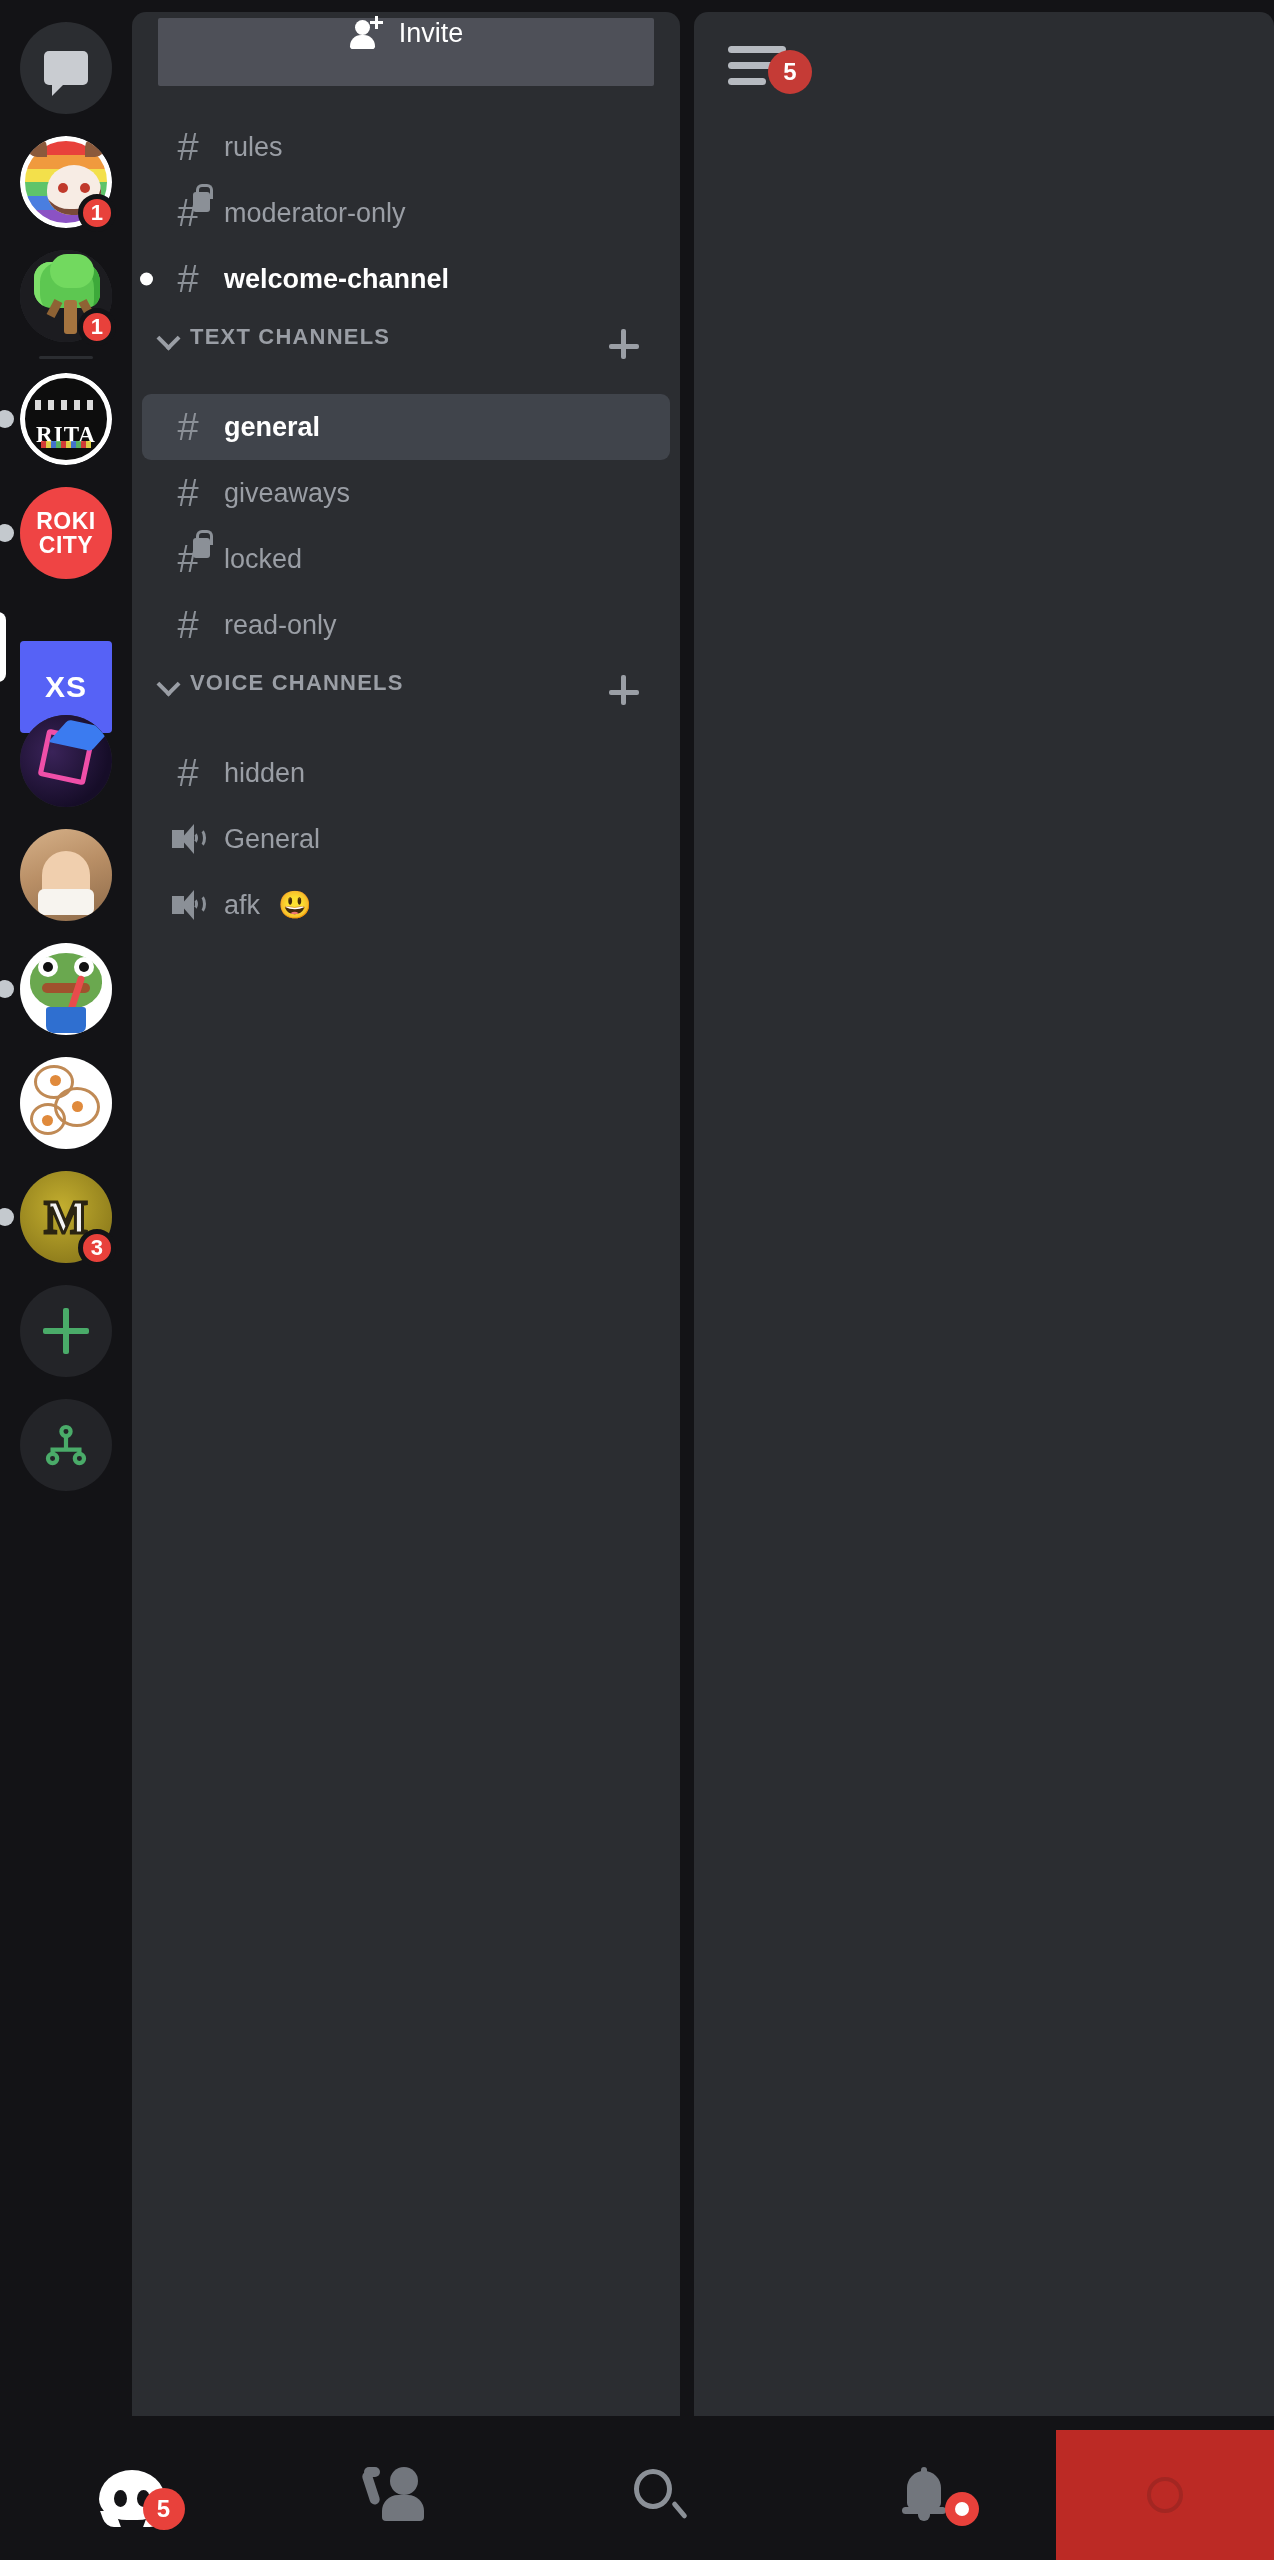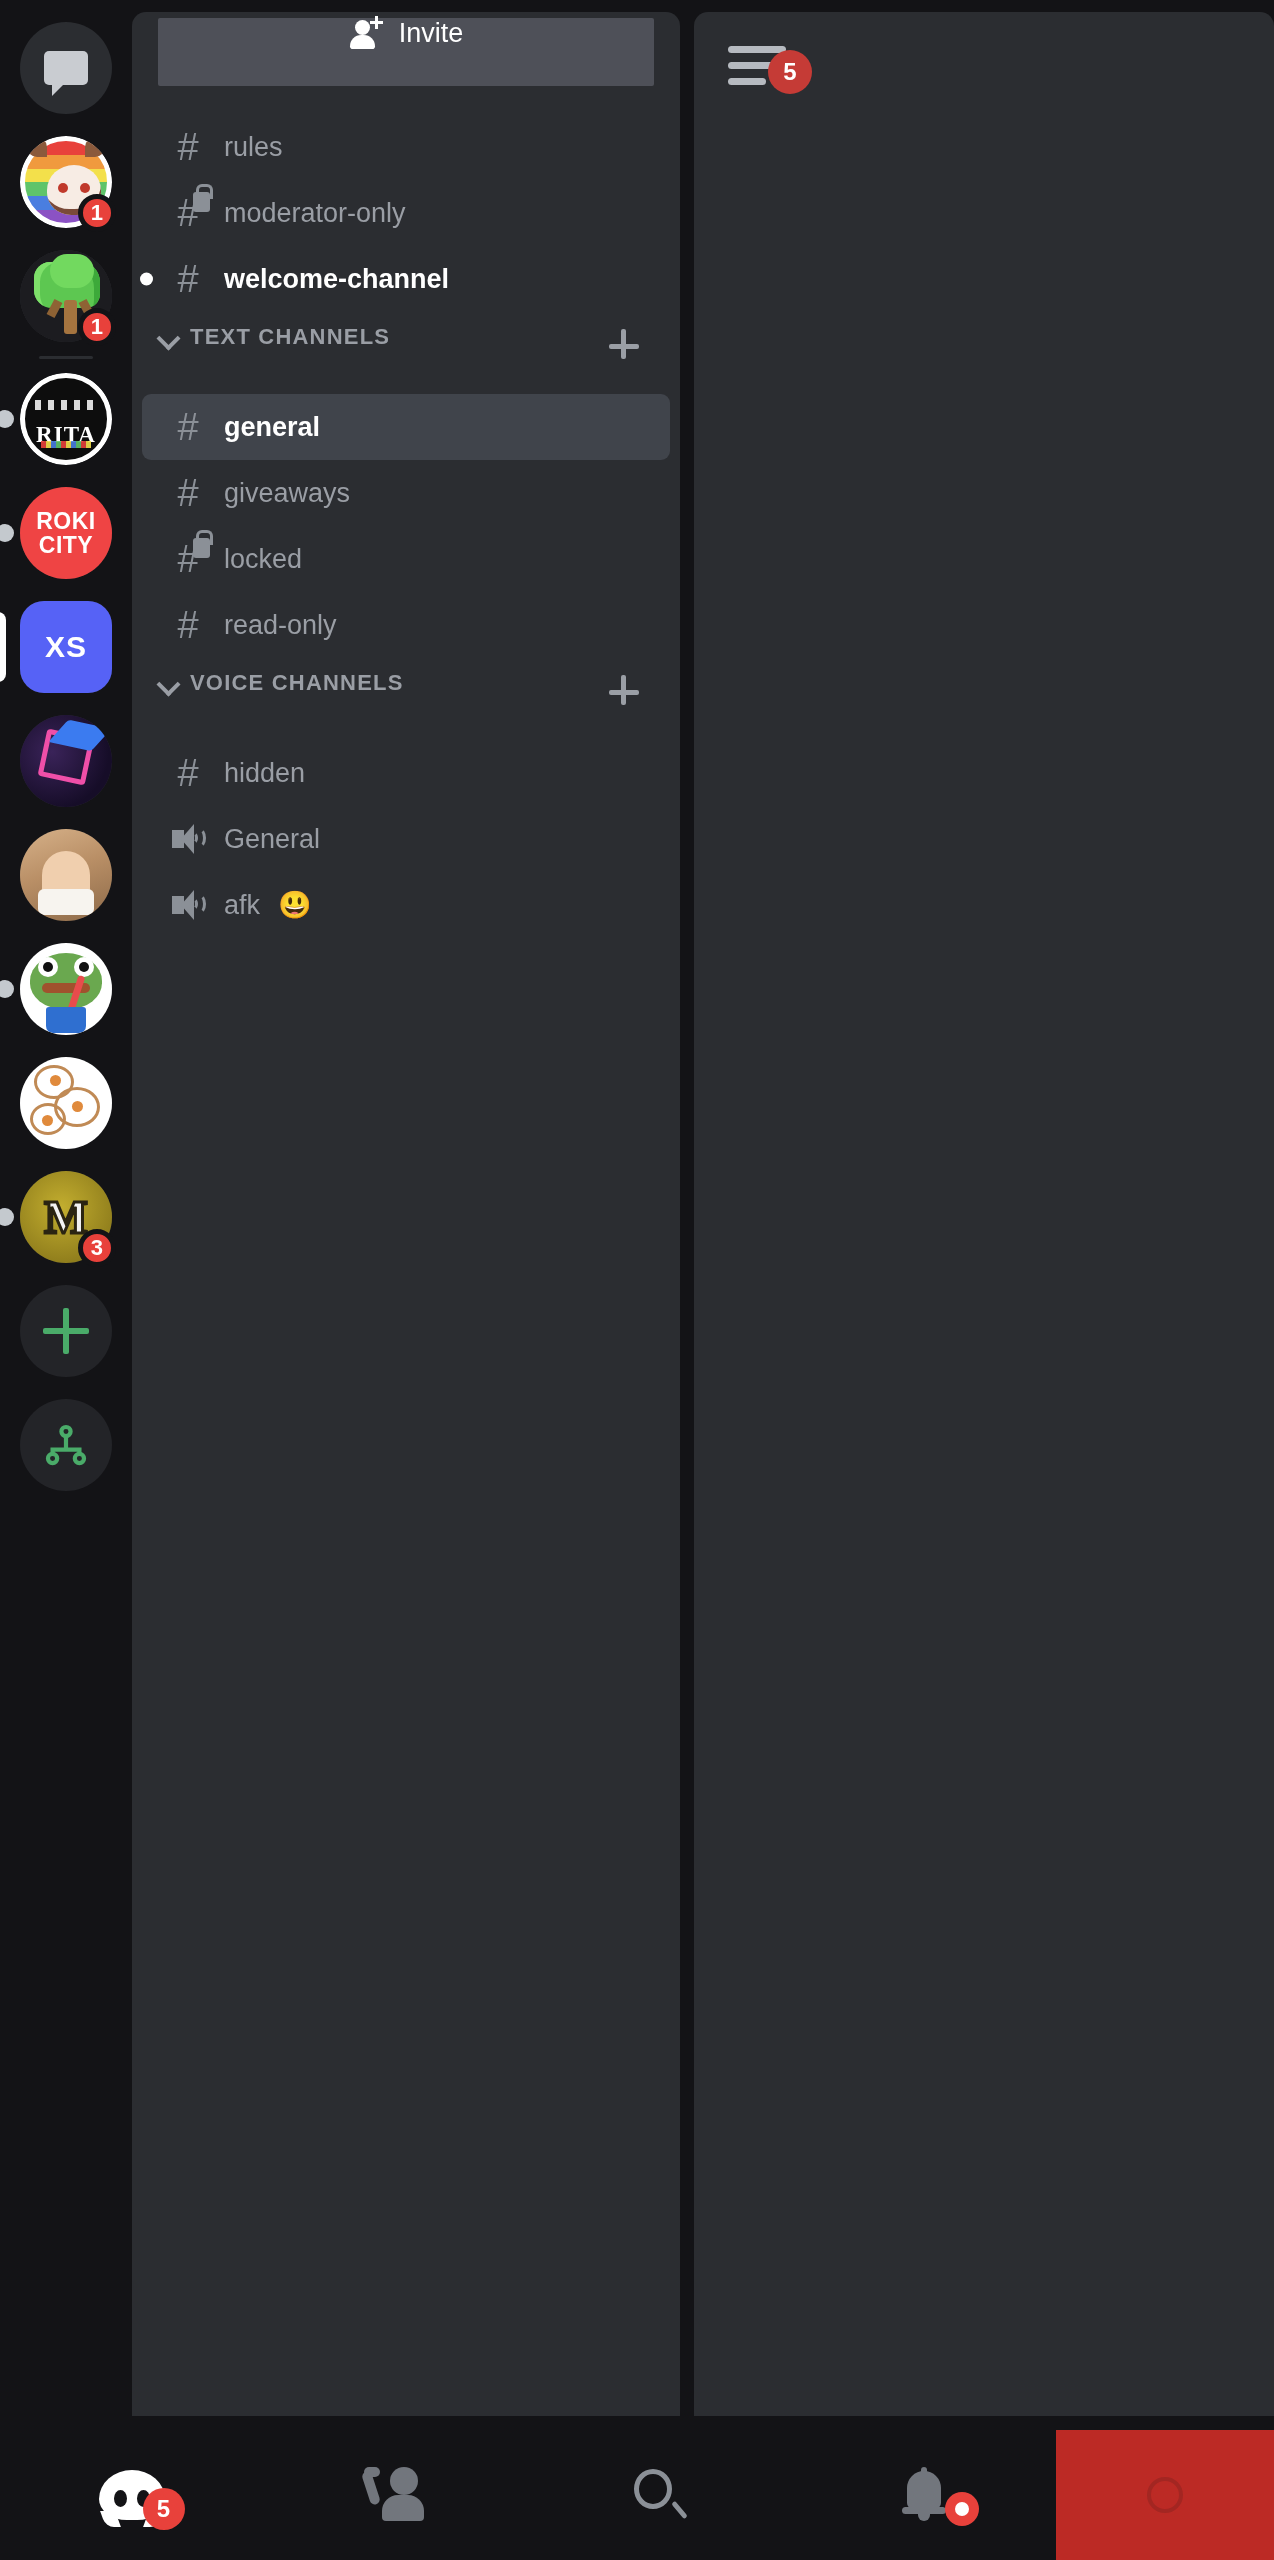--- a/index.html
+++ b/index.html
@@ -64,7 +64,7 @@
     align-items: center;
     justify-content: center;
   }
-  .avatar.square { border-radius: 24px; }
+  .avatar.square { border-radius: 4px; margin-top: 40px; }
   .badge {
     position: absolute;
     right: -4px; bottom: -4px;

